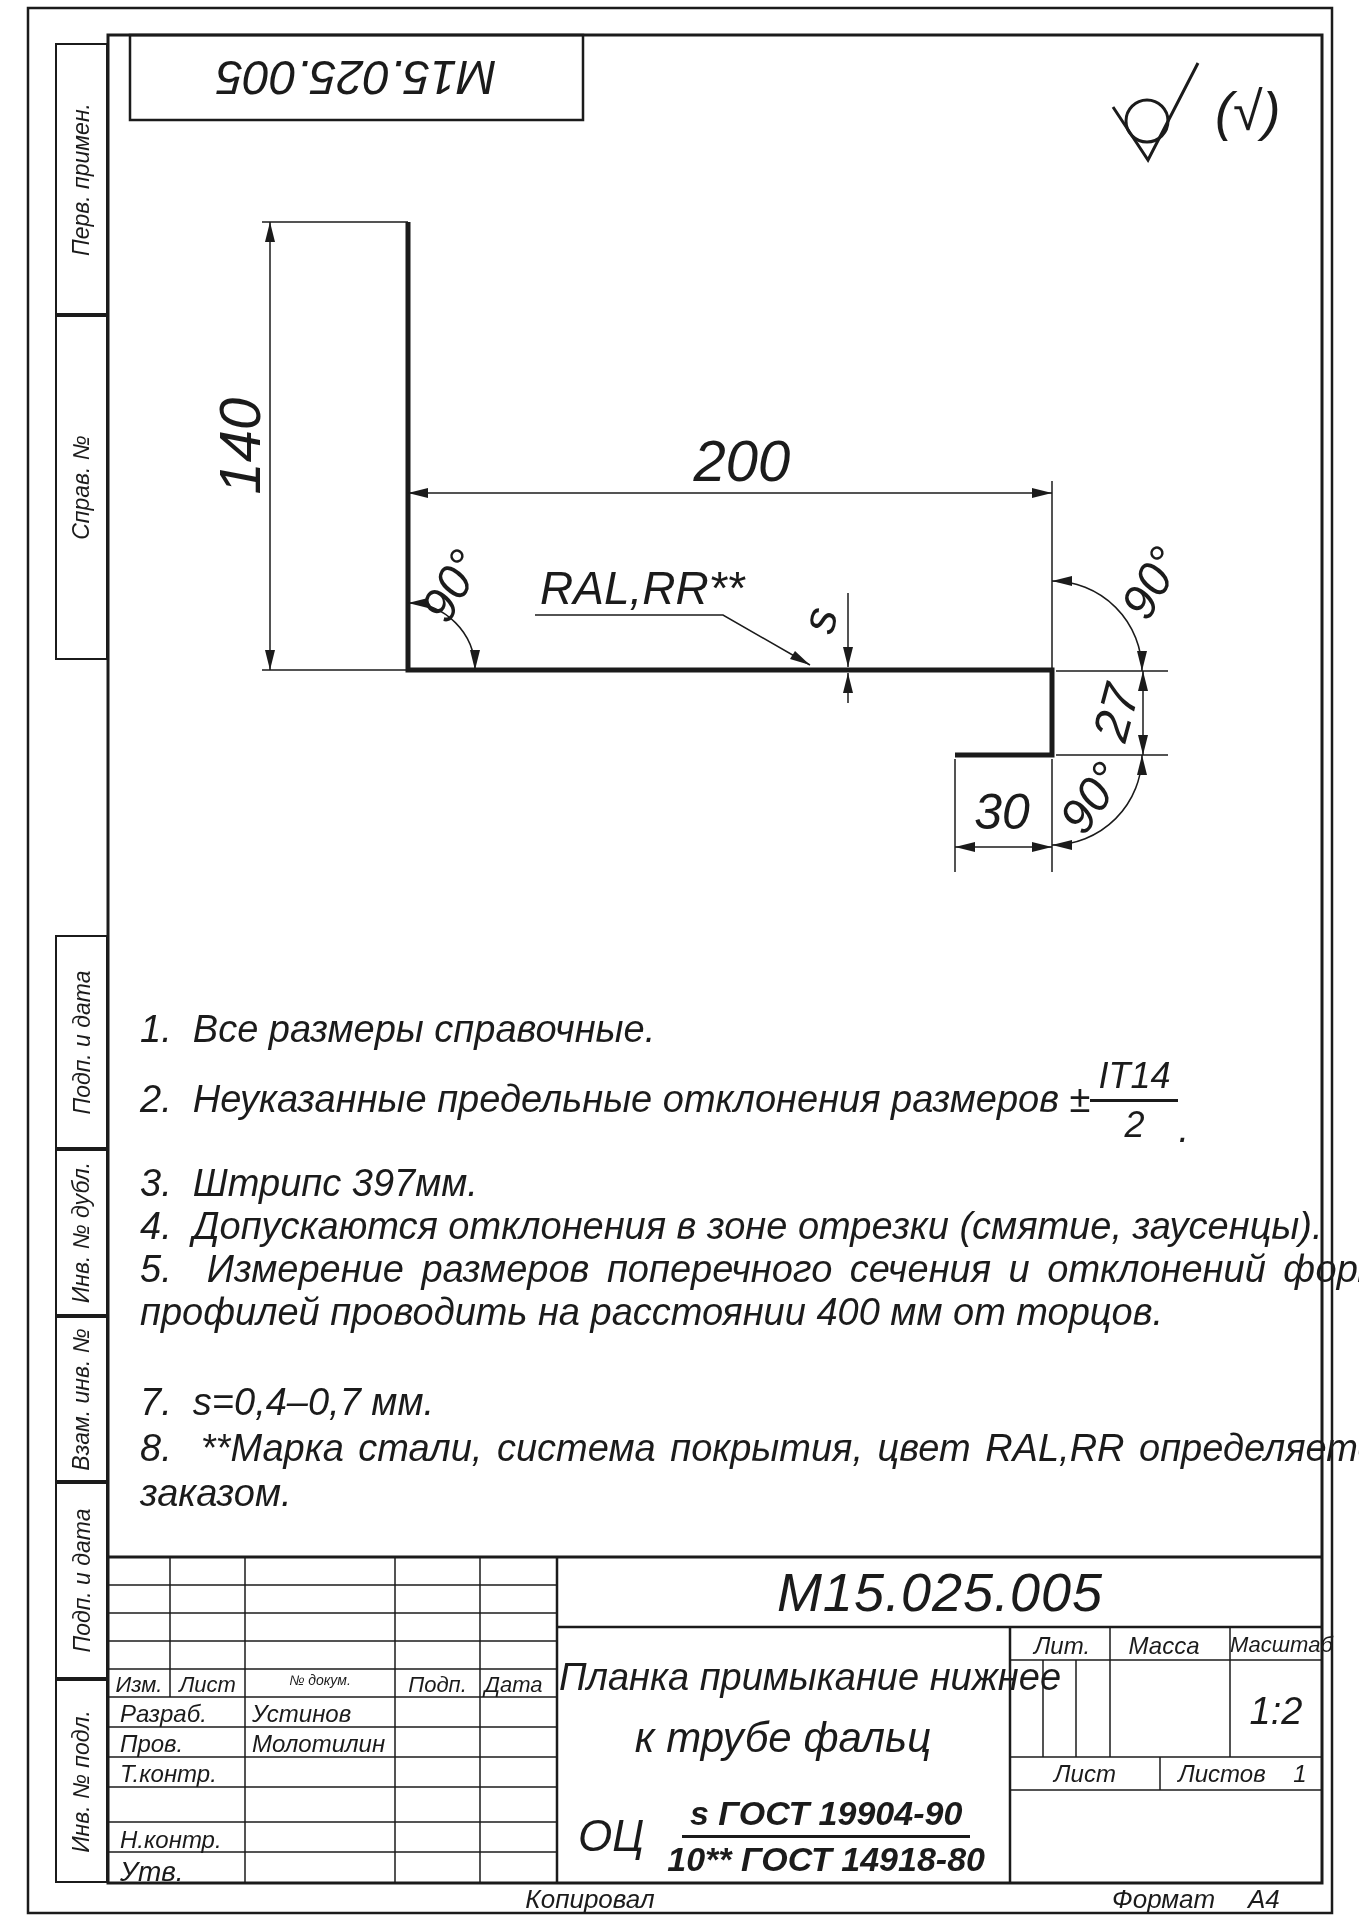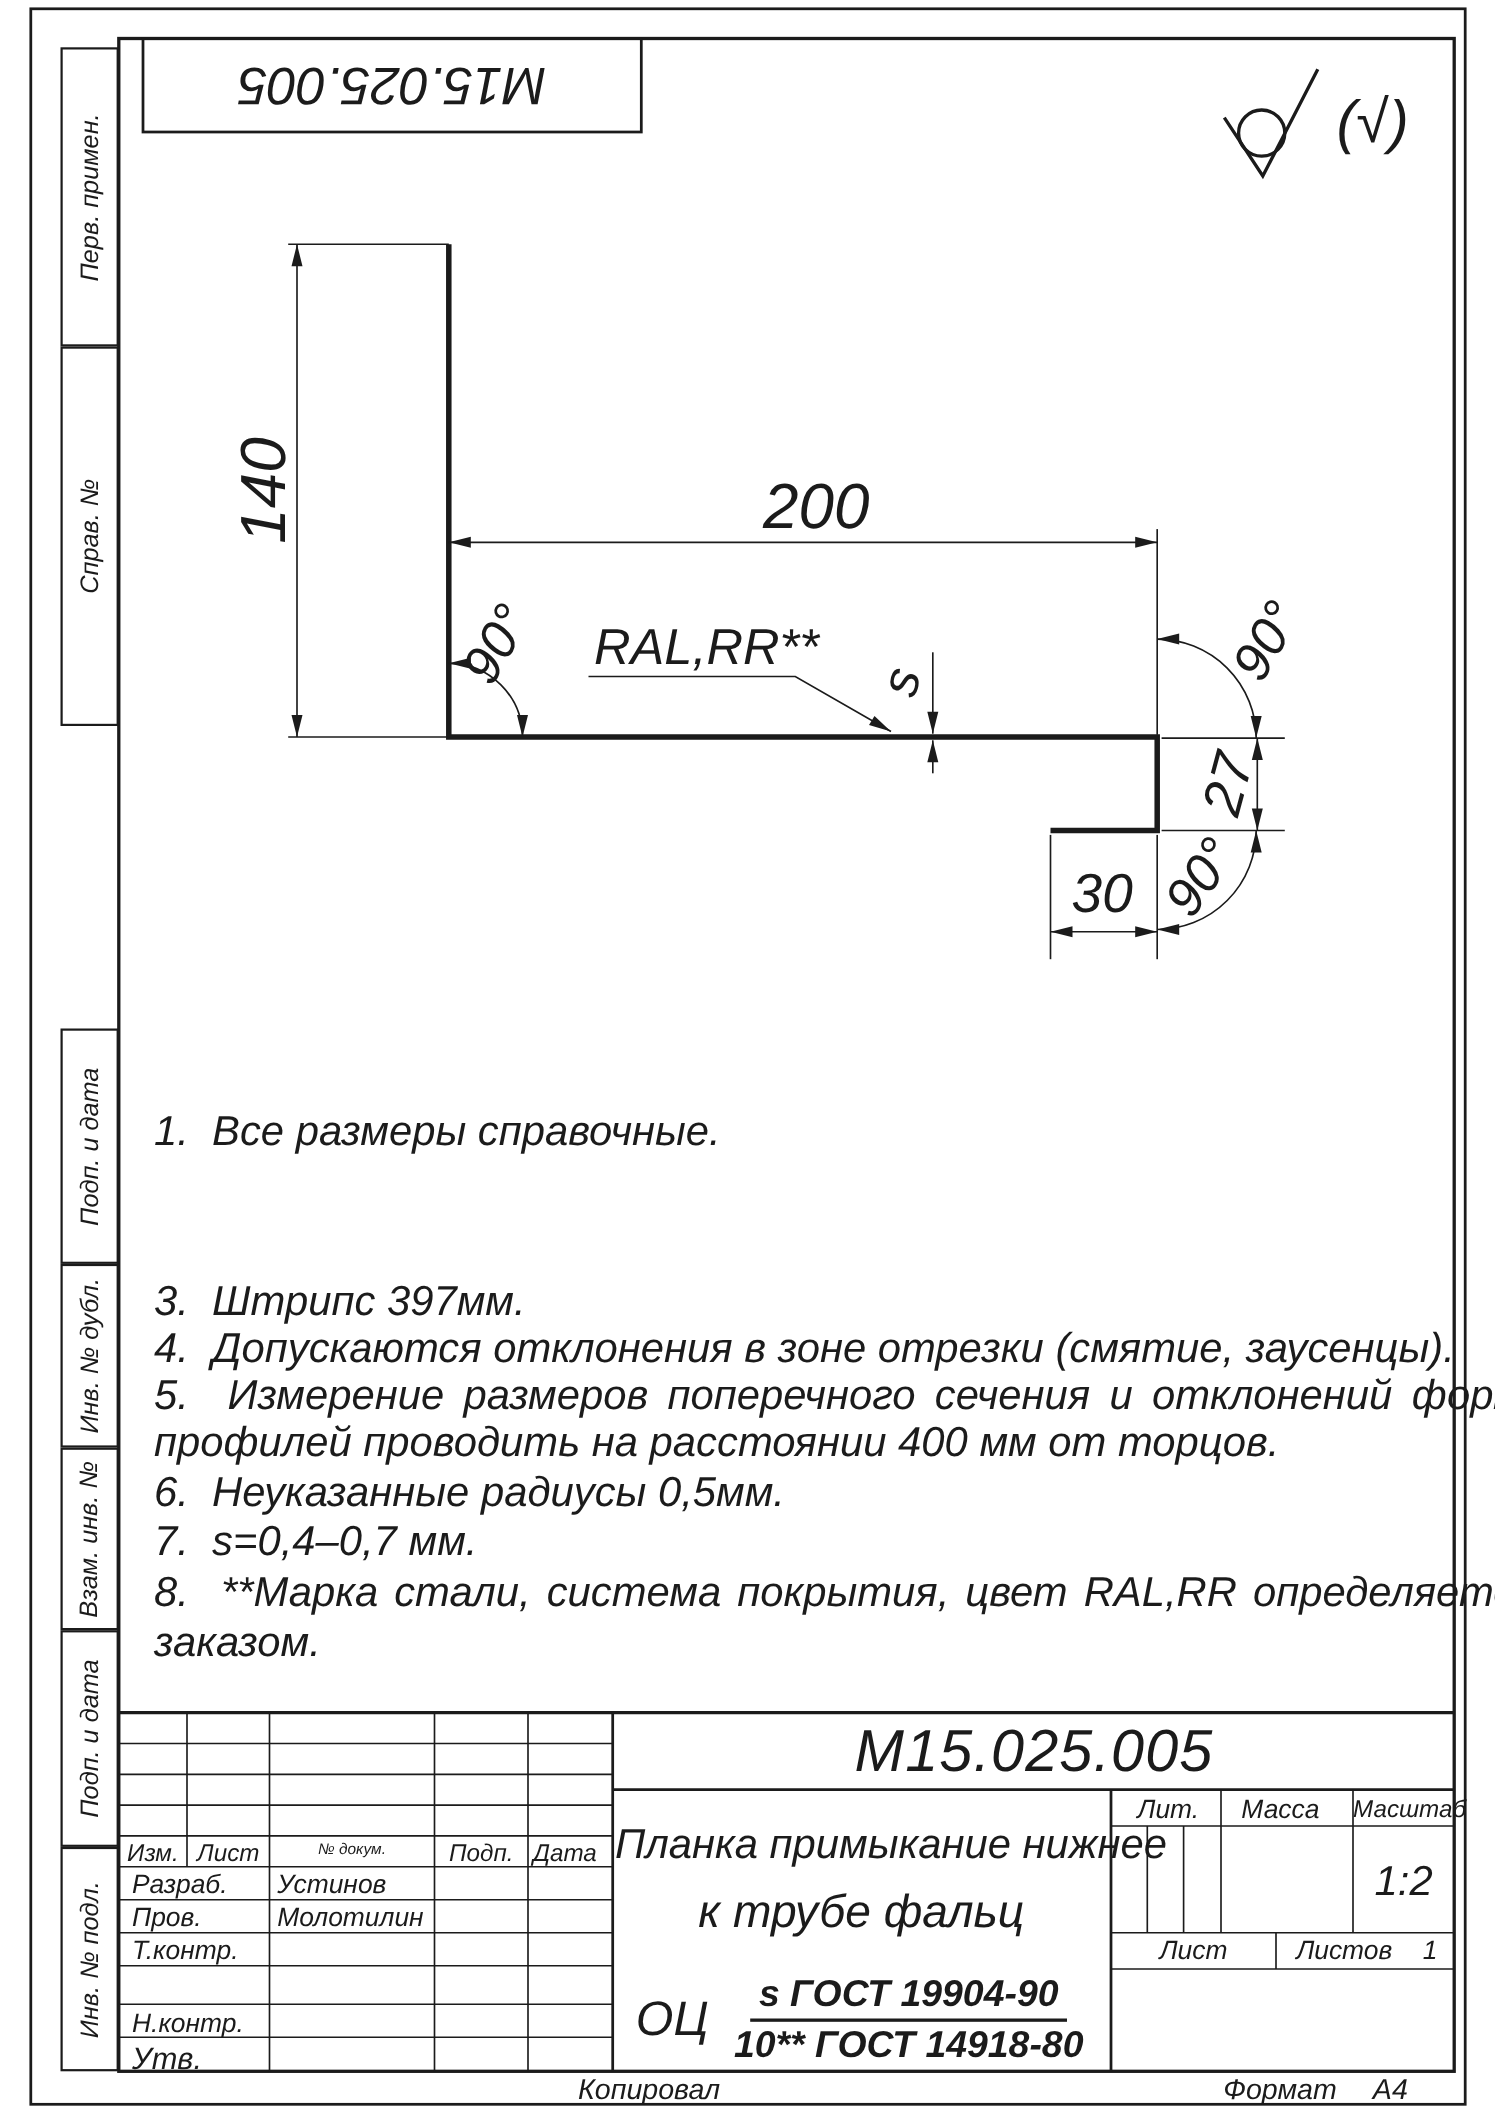--- a/index.html
+++ b/index.html
@@ -156,6 +156,14 @@
     <span>30</span></div>
 
   <div class="t" style="left:140px;top:1008px;font-size:38px;">1.  Все размеры справочные.</div>
+  <div class="t" style="left:140px;top:1048px;font-size:38px;display:flex;align-items:center;height:104px;">
+    <span>2.  Неуказанные предельные отклонения размеров ±</span>
+    <span class="frac" style="font-size:36px;">
+      <span class="num">IT14</span>
+      <span class="den">2</span>
+    </span>
+    <span style="align-self:flex-end;">.</span>
+  </div>
   <div class="t" style="left:140px;top:1162px;font-size:38px;">3.  Штрипс 397мм.</div>
   <div class="t" style="left:140px;top:1205px;font-size:38px;">4.  Допускаются отклонения в зоне отрезки (смятие, заусенцы).</div>
   <div class="t" style="left:140px;top:1248px;font-size:38px;word-spacing:7px;">5.  Измерение размеров поперечного сечения и отклонений формы</div>

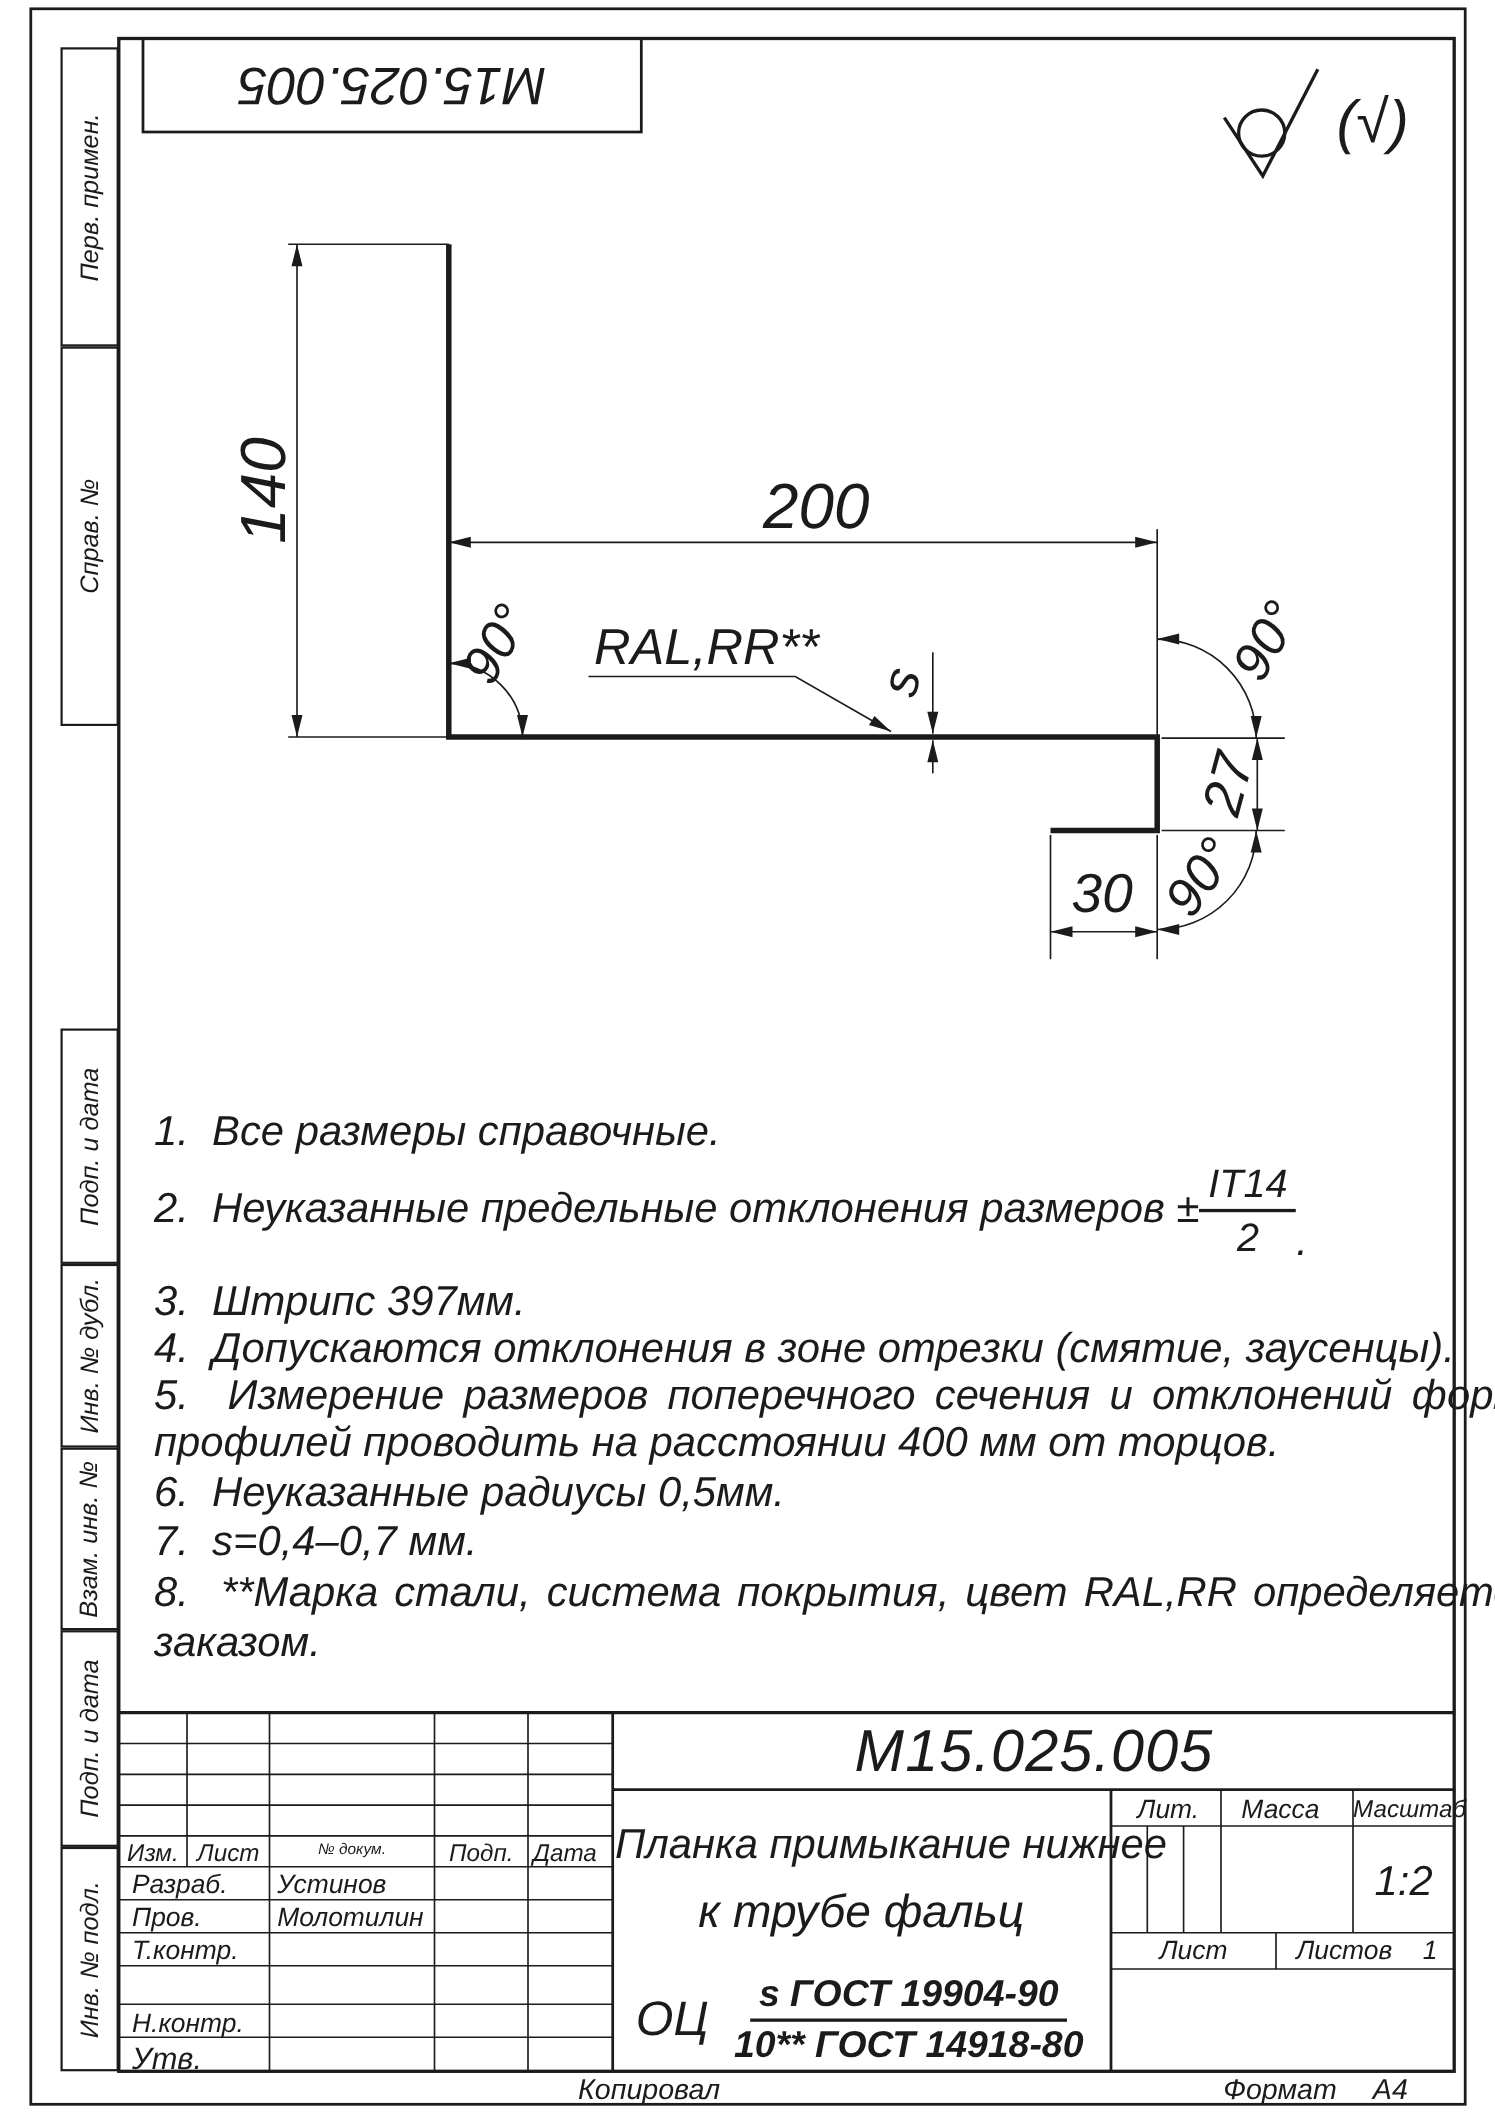--- a/index.html
+++ b/index.html
@@ -168,7 +168,6 @@
   <div class="t" style="left:140px;top:1205px;font-size:38px;">4.  Допускаются отклонения в зоне отрезки (смятие, заусенцы).</div>
   <div class="t" style="left:140px;top:1248px;font-size:38px;word-spacing:7px;">5.  Измерение размеров поперечного сечения и отклонений формы</div>
   <div class="t" style="left:140px;top:1291px;font-size:38px;">профилей проводить на расстоянии 400 мм от торцов.</div>
-  <div class="t" style="left:140px;top:1336px;font-size:38px;">6.  Неуказанные радиусы 0,5мм.</div>
   <div class="t" style="left:140px;top:1381px;font-size:38px;">7.  s=0,4–0,7 мм.</div>
   <div class="t" style="left:140px;top:1427px;font-size:38px;word-spacing:4px;">8.  **Марка стали, система покрытия, цвет RAL,RR определяется</div>
   <div class="t" style="left:140px;top:1472px;font-size:38px;">заказом.</div>

